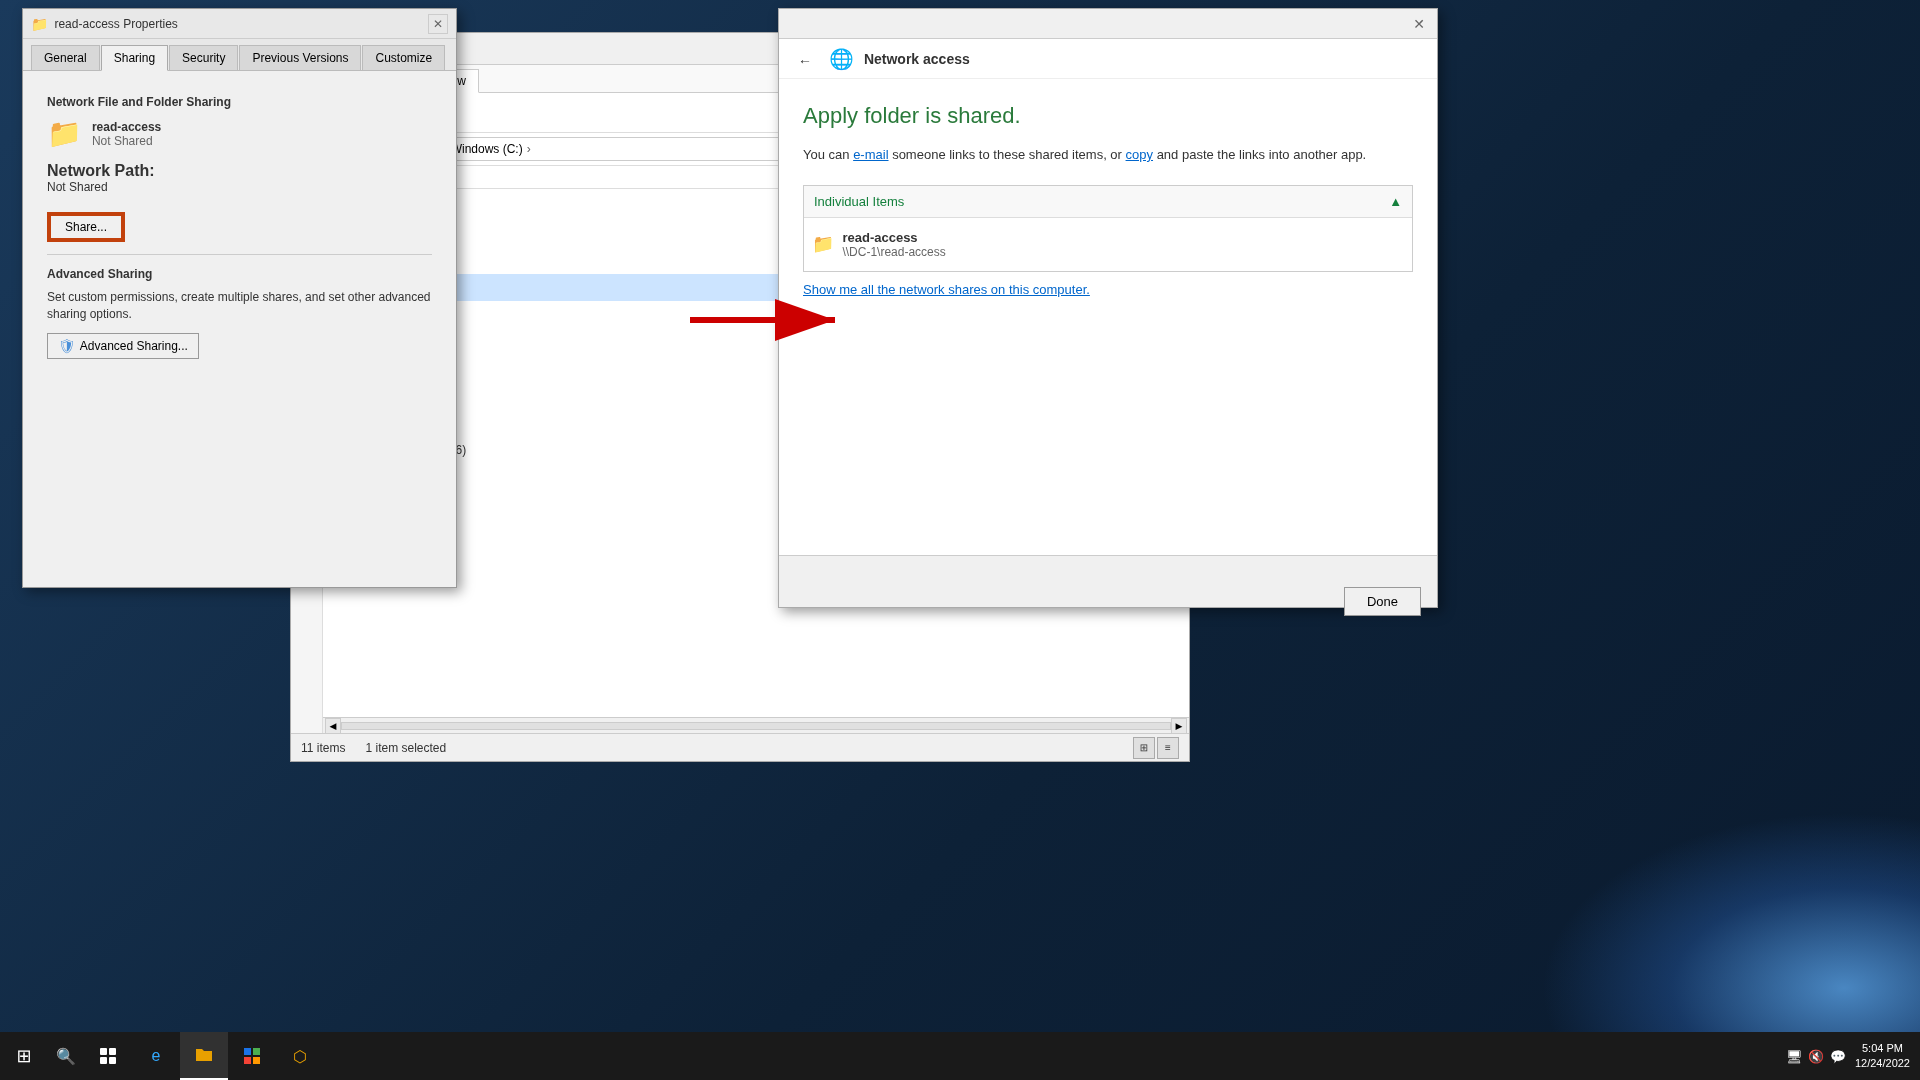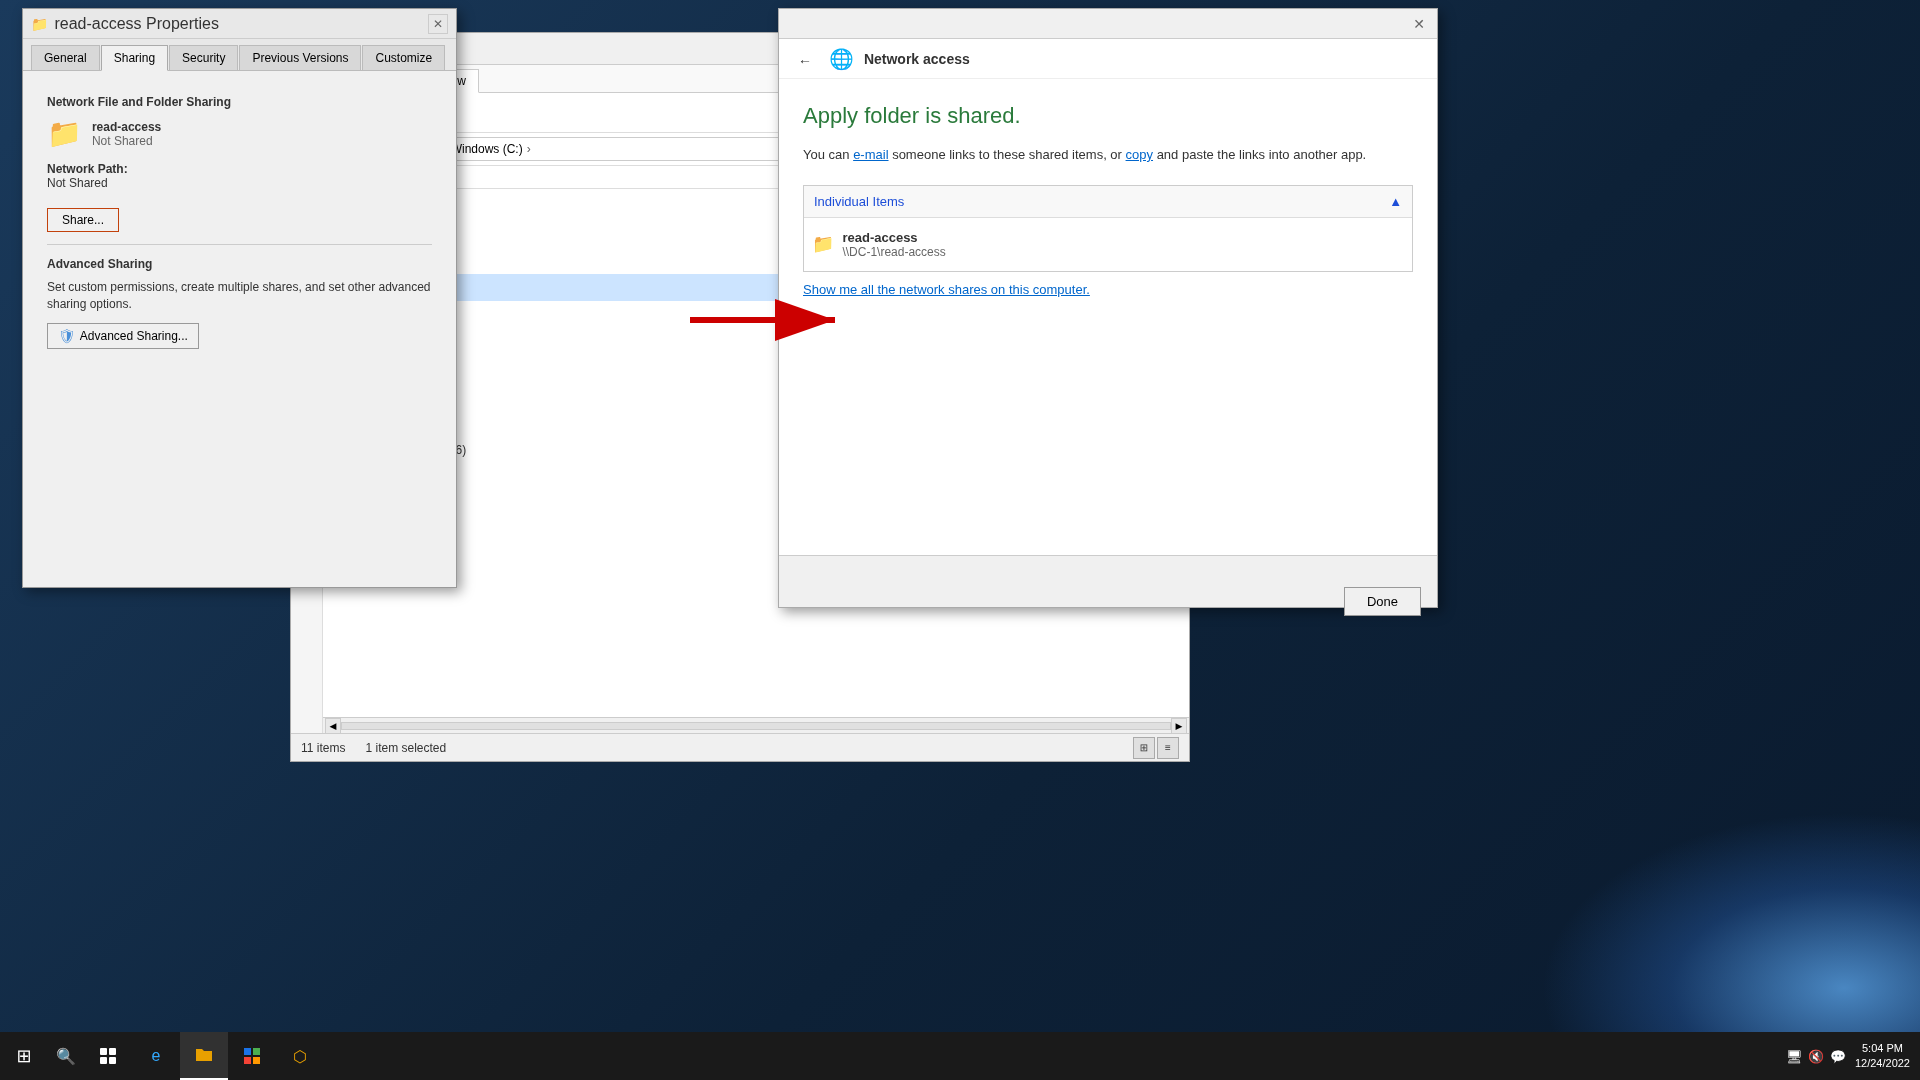--- a/index.html
+++ b/index.html
@@ -311,7 +311,7 @@
     }
     .dialog-titlebar-title {
       flex: 1;
-      font-size: 16px;
+      font-size: 12px;
     }
     .dialog-close-btn {
       width: 20px;

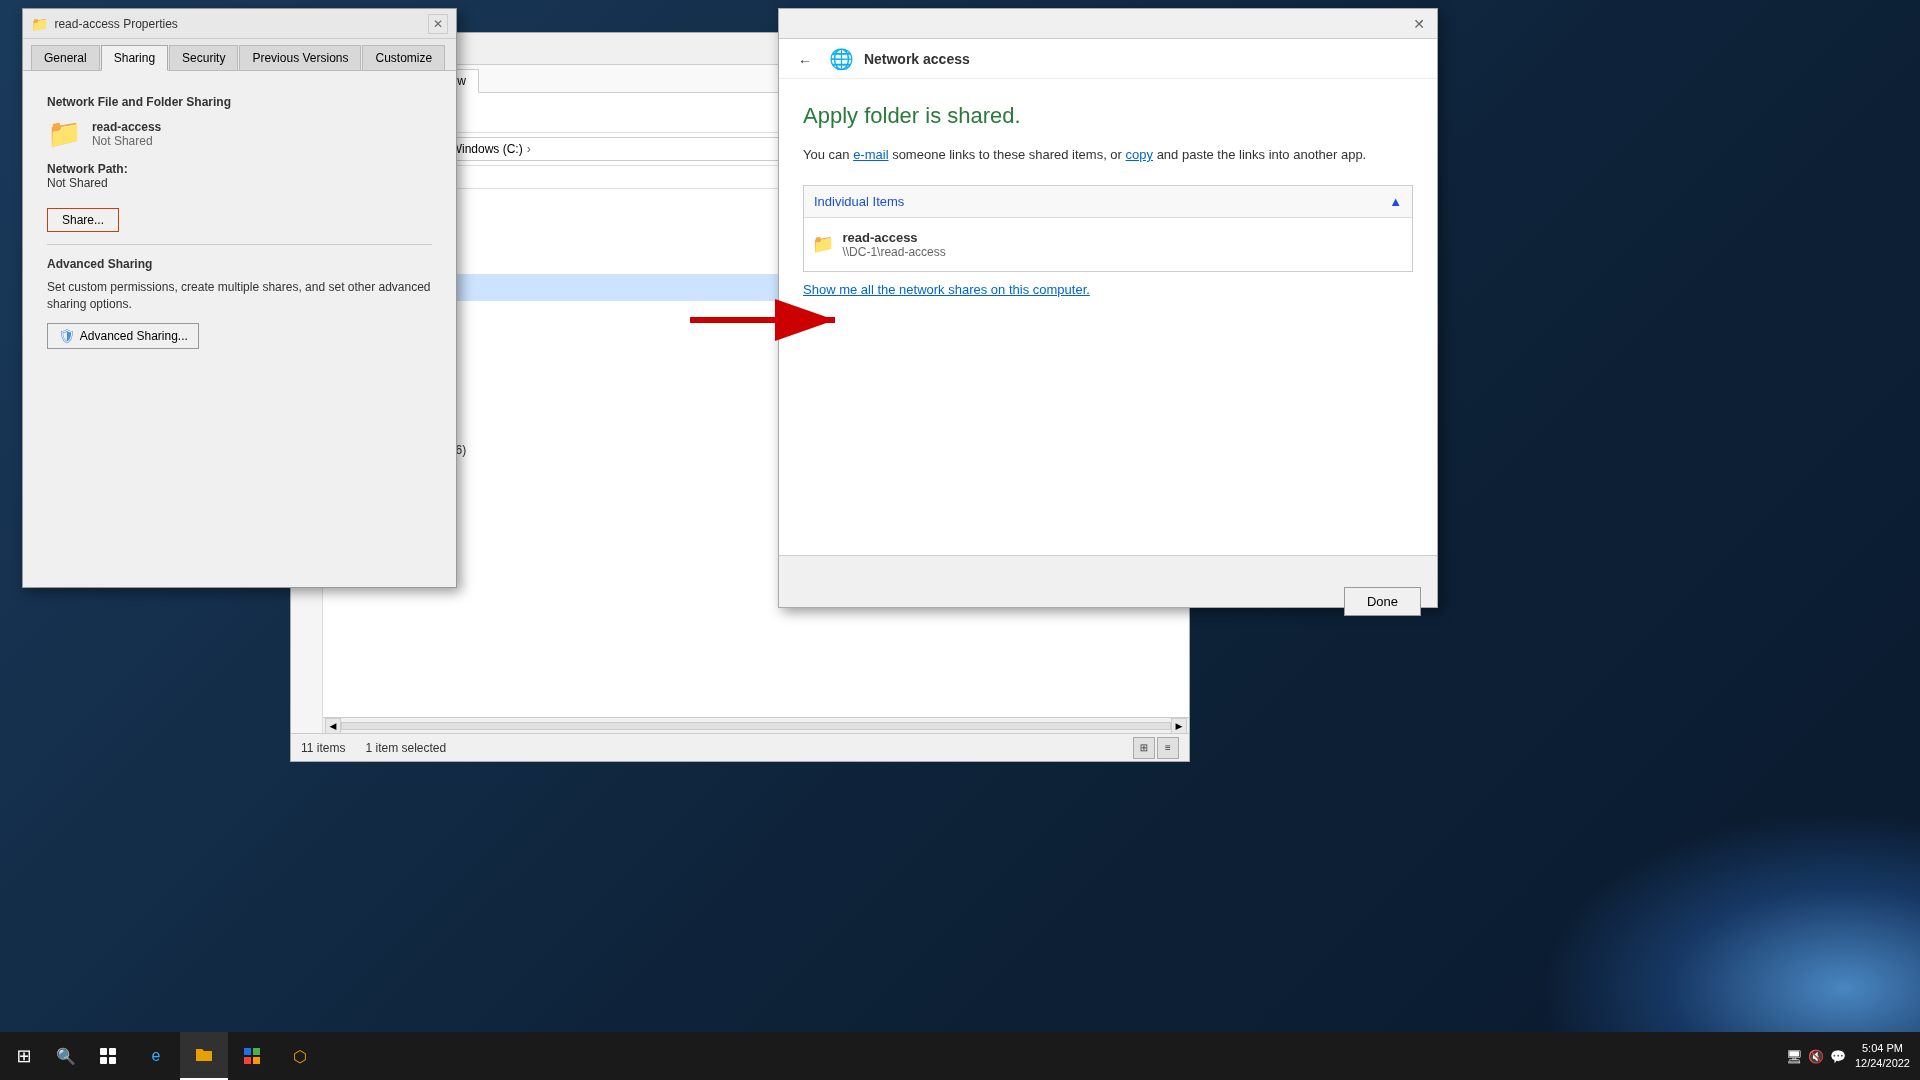--- a/index.html
+++ b/index.html
@@ -382,7 +382,7 @@
       margin-bottom: 12px;
     }
     .label-text {
-      font-size: 12px;
+      font-size: 16px;
       color: #333;
       font-weight: 600;
     }

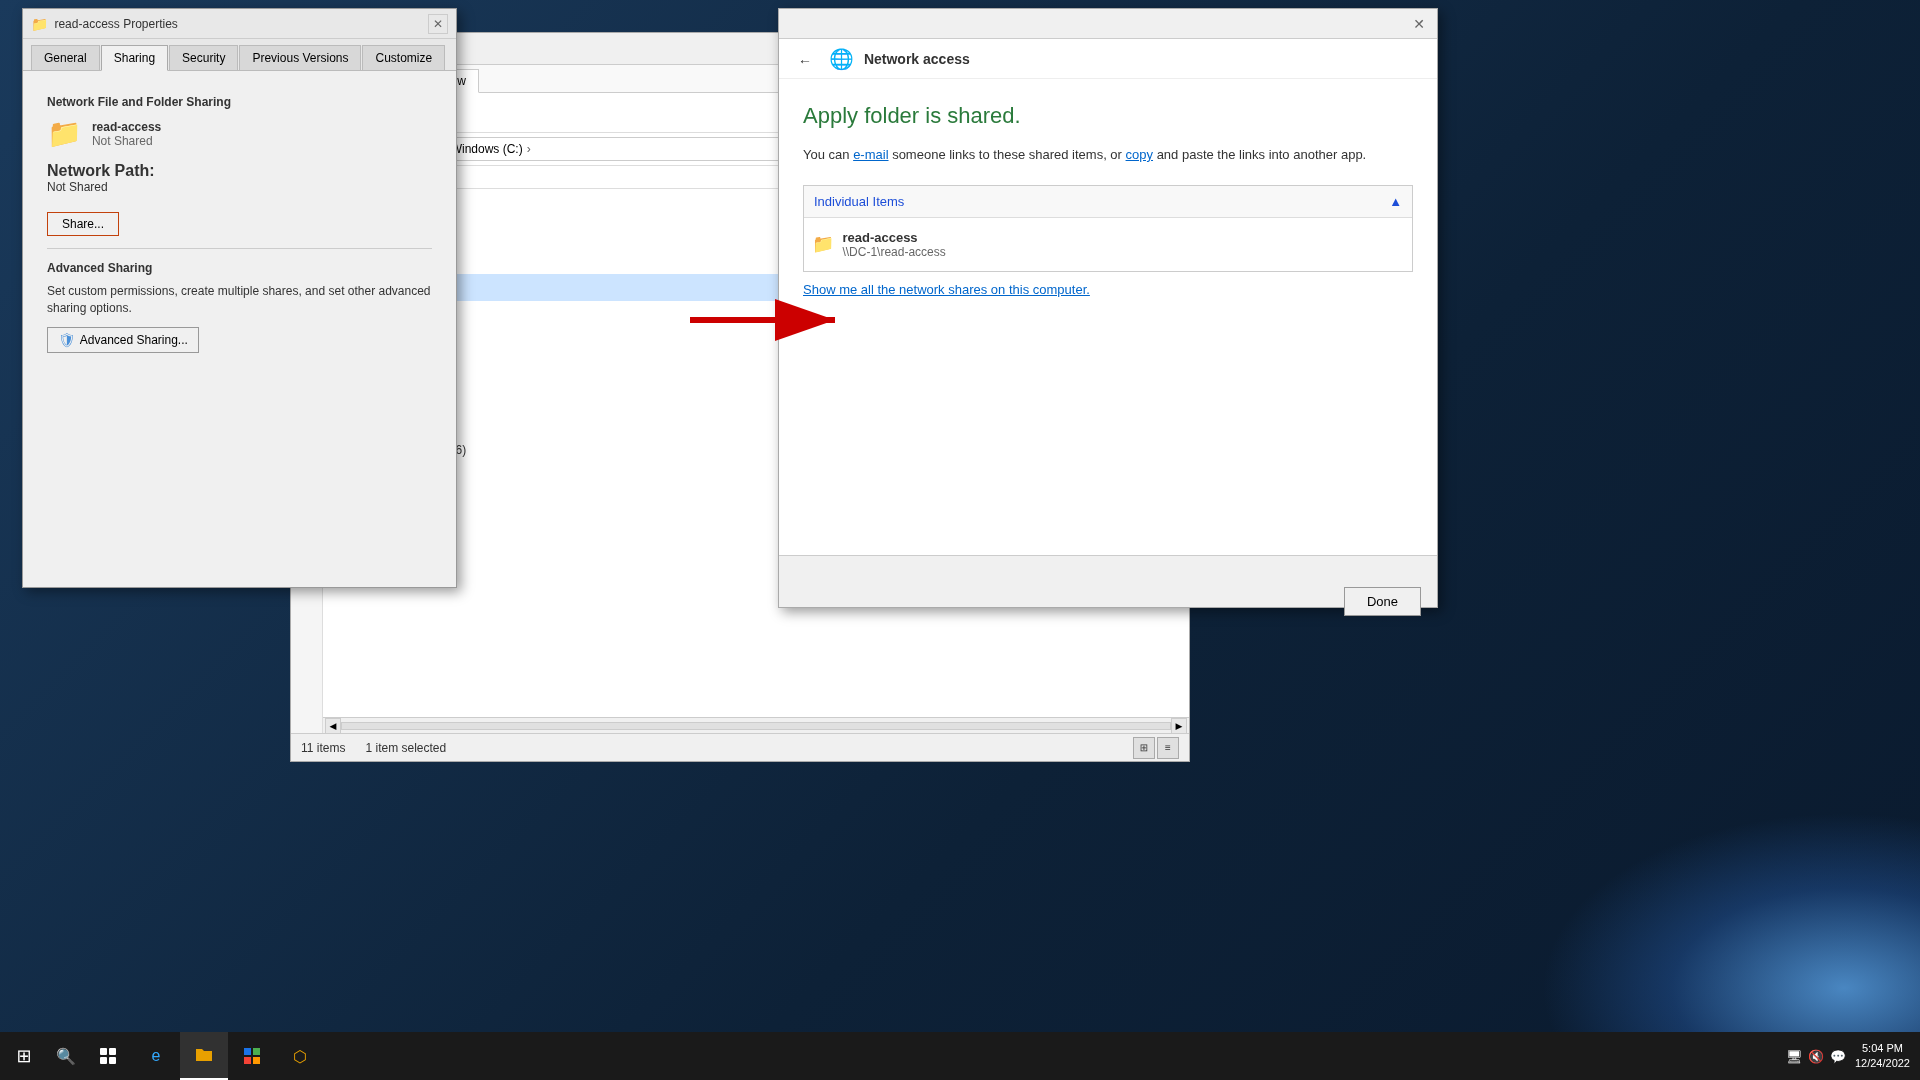--- a/index.html
+++ b/index.html
@@ -534,7 +534,7 @@
       align-items: center;
       justify-content: space-between;
       font-size: 13px;
-      color: #1d4ed8;
+      color: #15803d;
       cursor: pointer;
       background: #f8f8f8;
       border-bottom: 1px solid #ddd;

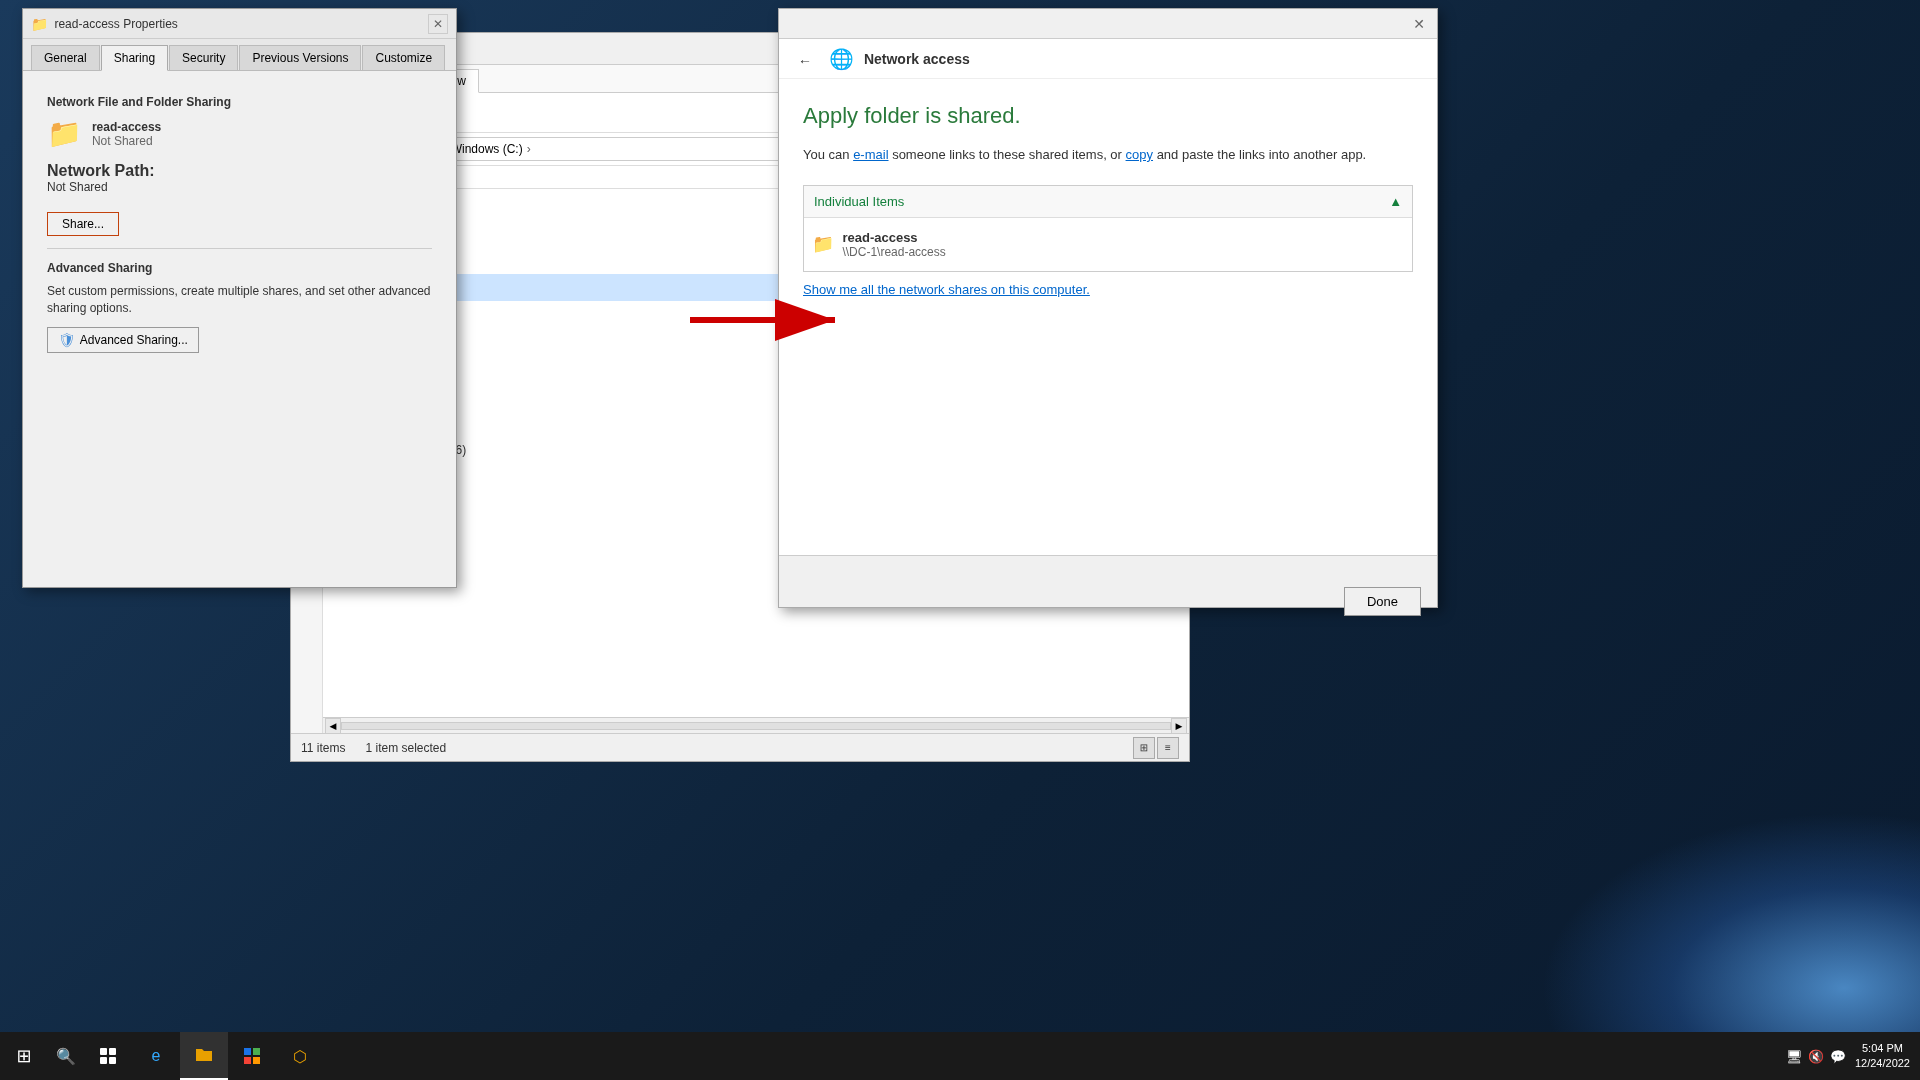--- a/index.html
+++ b/index.html
@@ -394,7 +394,7 @@
       padding: 4px 14px;
       font-size: 12px;
       background: #f0f0f0;
-      border: 1px solid #c2410c;
+      border: 4px solid #c2410c;
       cursor: pointer;
       margin-top: 6px;
     }

